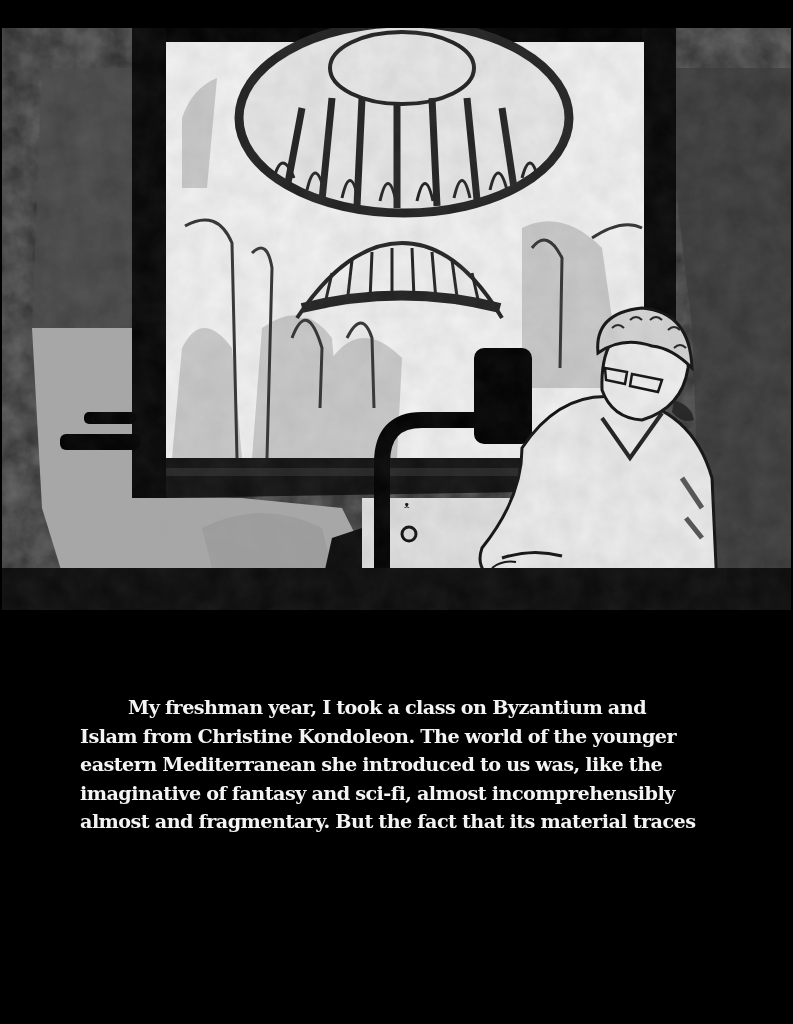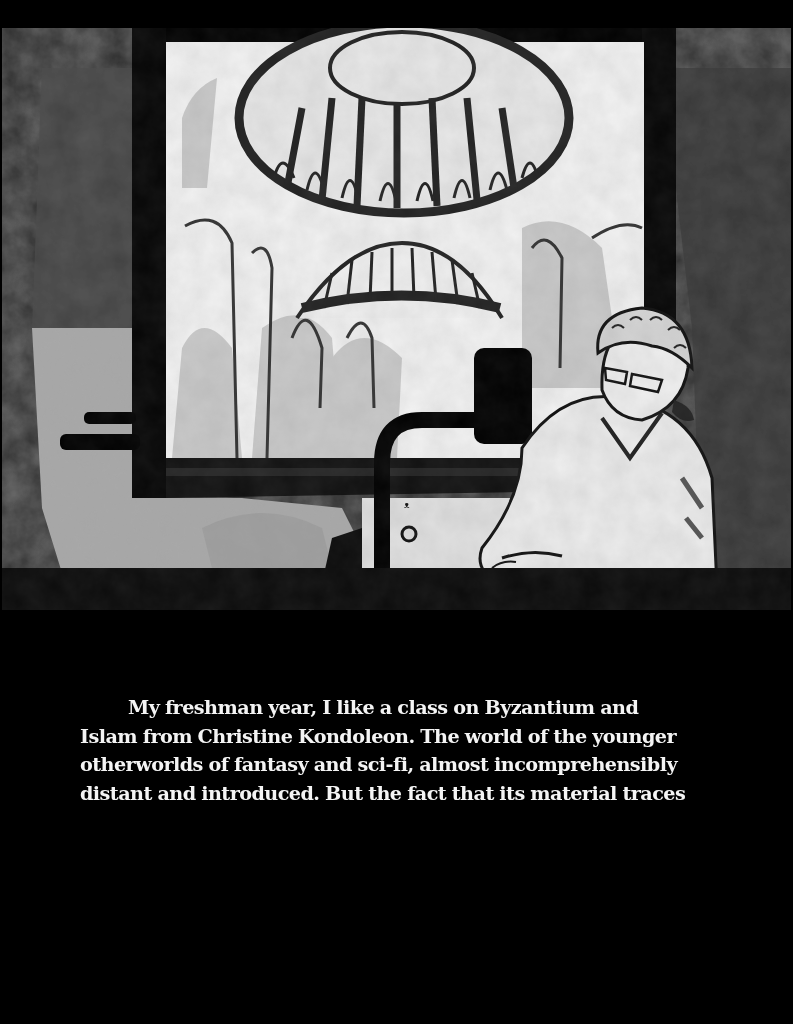--- a/index.html
+++ b/index.html
@@ -188,7 +188,7 @@
   </div>
 
   <div class="caption">
-    <span class="line indent">My freshman year, I like a class on Byzantium and</span>
+    <span class="line indent">My freshman year, I took a class on Byzantium and</span>
     <span class="line">Islam from Christine Kondoleon. The world of the younger</span>
     <span class="line">otherworlds of fantasy and sci-fi, almost incomprehensibly</span>
     <span class="line">distant and introduced. But the fact that its material traces</span>

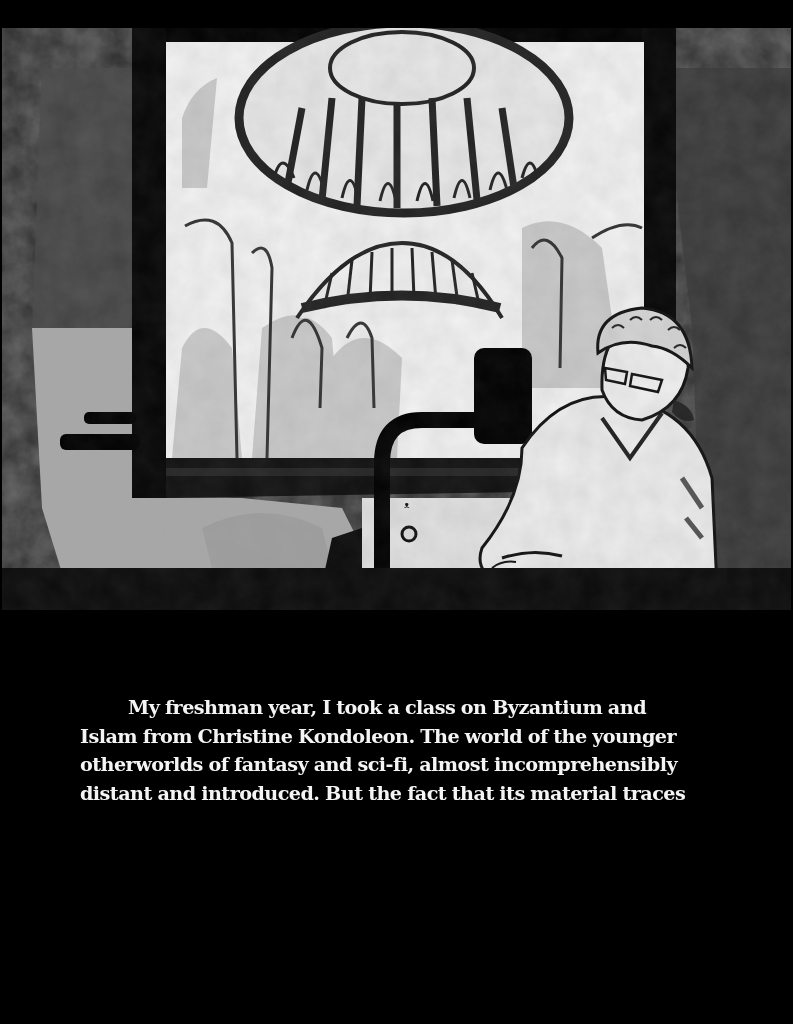--- a/index.html
+++ b/index.html
@@ -190,6 +190,7 @@
   <div class="caption">
     <span class="line indent">My freshman year, I took a class on Byzantium and</span>
     <span class="line">Islam from Christine Kondoleon. The world of the younger</span>
+    <span class="line">eastern Mediterranean she introduced to us was, like the</span>
     <span class="line">otherworlds of fantasy and sci-fi, almost incomprehensibly</span>
     <span class="line">distant and introduced. But the fact that its material traces</span>
   </div>

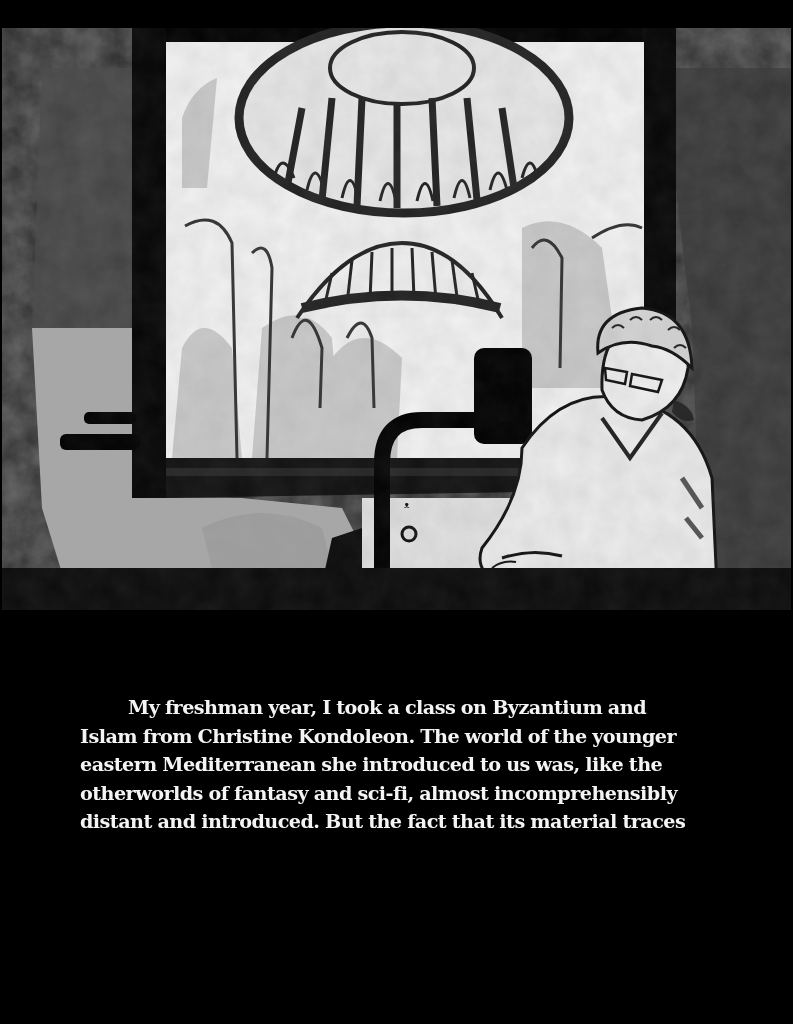--- a/index.html
+++ b/index.html
@@ -191,7 +191,7 @@
     <span class="line indent">My freshman year, I took a class on Byzantium and</span>
     <span class="line">Islam from Christine Kondoleon. The world of the younger</span>
     <span class="line">eastern Mediterranean she introduced to us was, like the</span>
-    <span class="line">otherworlds of fantasy and sci-fi, almost incomprehensibly</span>
+    <span class="line">imaginative of fantasy and sci-fi, almost incomprehensibly</span>
     <span class="line">distant and introduced. But the fact that its material traces</span>
   </div>
 

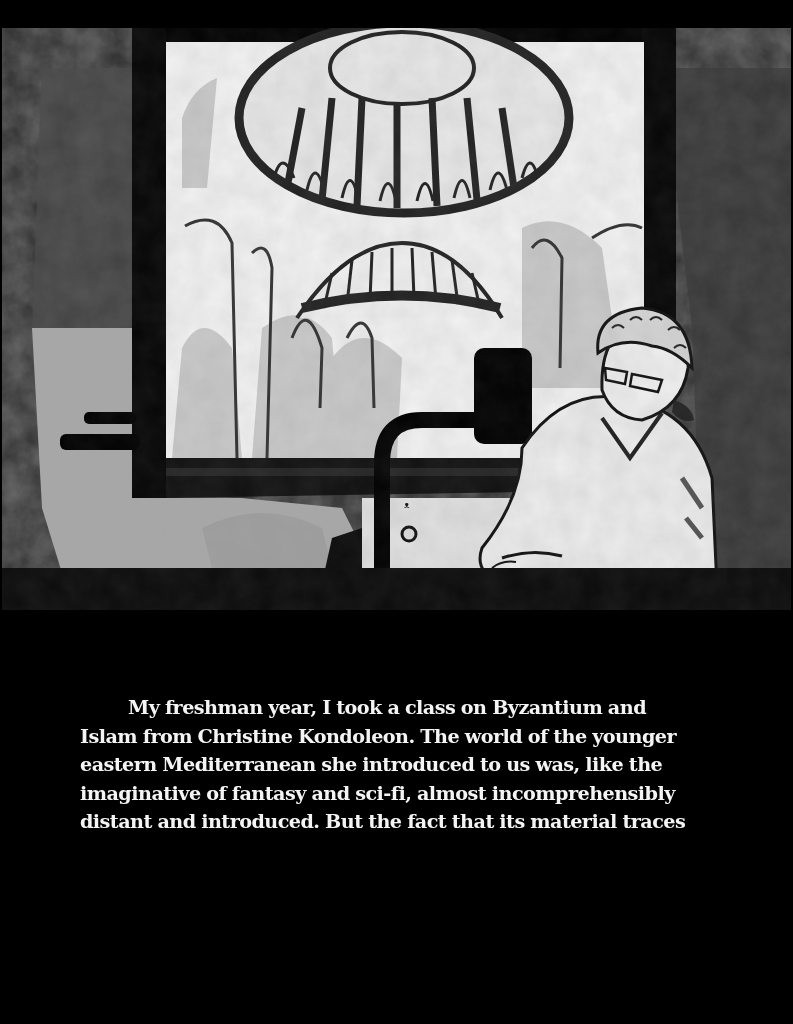--- a/index.html
+++ b/index.html
@@ -192,7 +192,7 @@
     <span class="line">Islam from Christine Kondoleon. The world of the younger</span>
     <span class="line">eastern Mediterranean she introduced to us was, like the</span>
     <span class="line">imaginative of fantasy and sci-fi, almost incomprehensibly</span>
-    <span class="line">distant and introduced. But the fact that its material traces</span>
+    <span class="line">almost and fragmentary. But the fact that its material traces</span>
   </div>
 
 </div>

